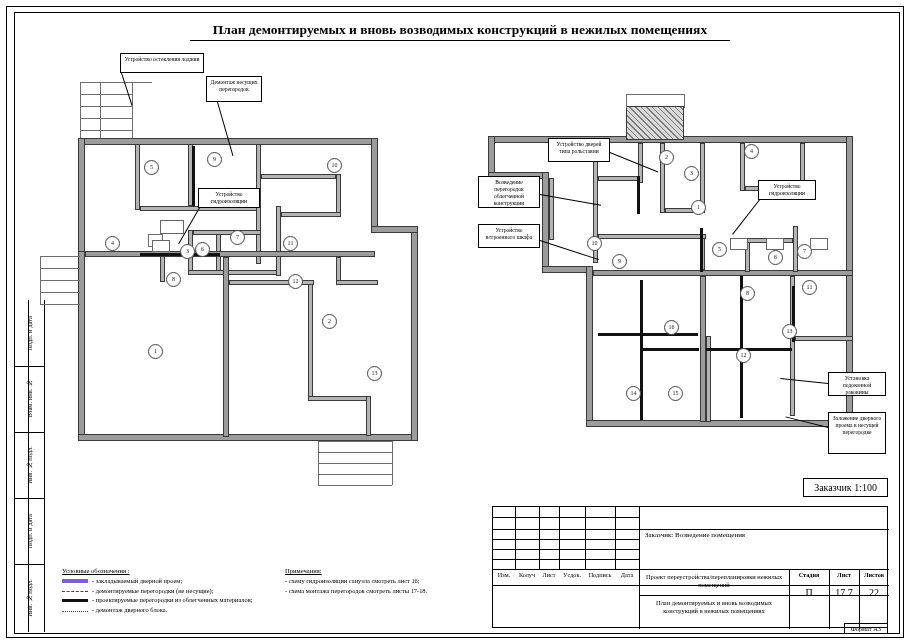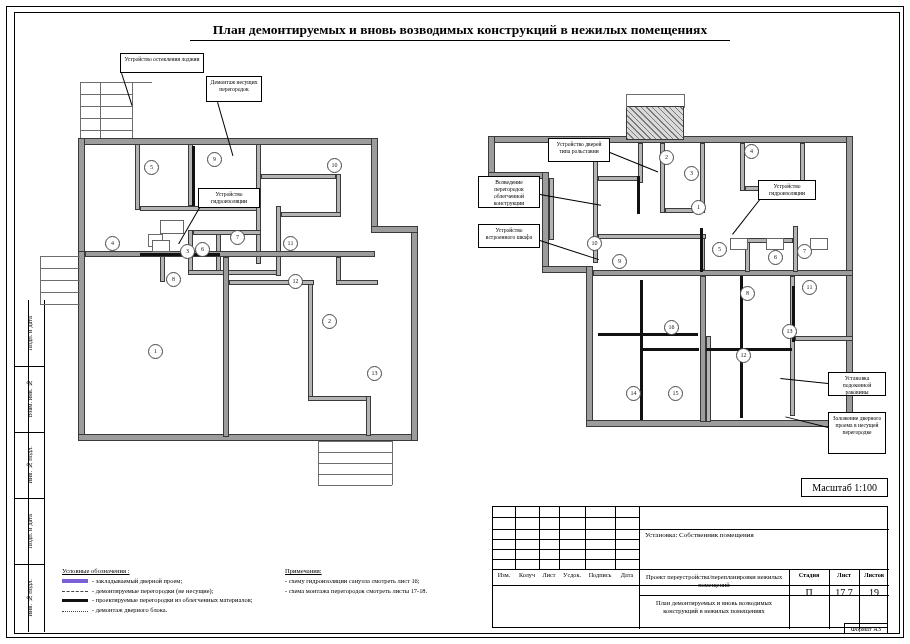--- a/index.html
+++ b/index.html
@@ -310,7 +310,7 @@
 
   </div>
 
-  <div class="scalebox">Масштаб 1:100</div>
+  <div class="scalebox">Заказчик 1:100</div>
 
   <div class="legend">
     <div class="hdr">Условные обозначения :</div>

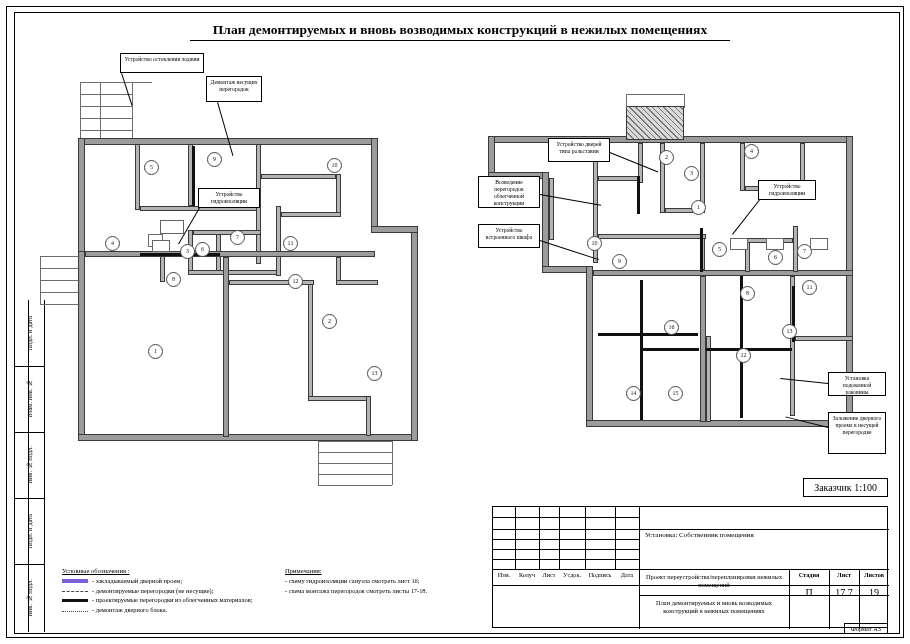--- a/index.html
+++ b/index.html
@@ -367,7 +367,7 @@
     <div class="tbtxt" style="left:92px; top:64px; width:30px;">Подпись</div>
     <div class="tbtxt" style="left:122px; top:64px; width:24px;">Дата</div>
 
-    <div class="tbtxt l" style="left:152px; top:24px; width:236px; font-size:7px;">Установка: Собственник помещения</div>
+    <div class="tbtxt l" style="left:152px; top:24px; width:236px; font-size:7px;">Заказчик: Возведение помещения</div>
 
     <div class="tbtxt" style="left:148px; top:66px; width:146px; font-size:6.4px;">Проект переустройства/перепланировки нежилых помещений</div>
 

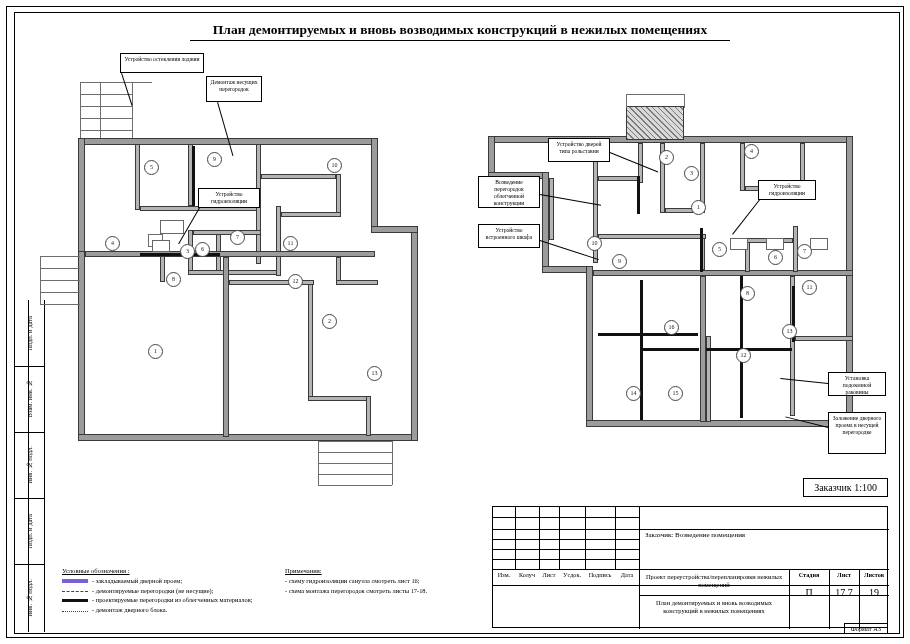--- a/index.html
+++ b/index.html
@@ -377,7 +377,7 @@
 
     <div class="tbbig" style="left:296px; top:80px; width:40px;">П</div>
     <div class="tbbig" style="left:336px; top:80px; width:30px;">17.7</div>
-    <div class="tbbig" style="left:366px; top:80px; width:30px;">19</div>
+    <div class="tbbig" style="left:366px; top:80px; width:30px;">22</div>
 
     <div class="tbtxt" style="left:150px; top:92px; width:142px; font-size:6.4px;">План демонтируемых и вновь возводимых конструкций в нежилых помещениях</div>
   </div>

